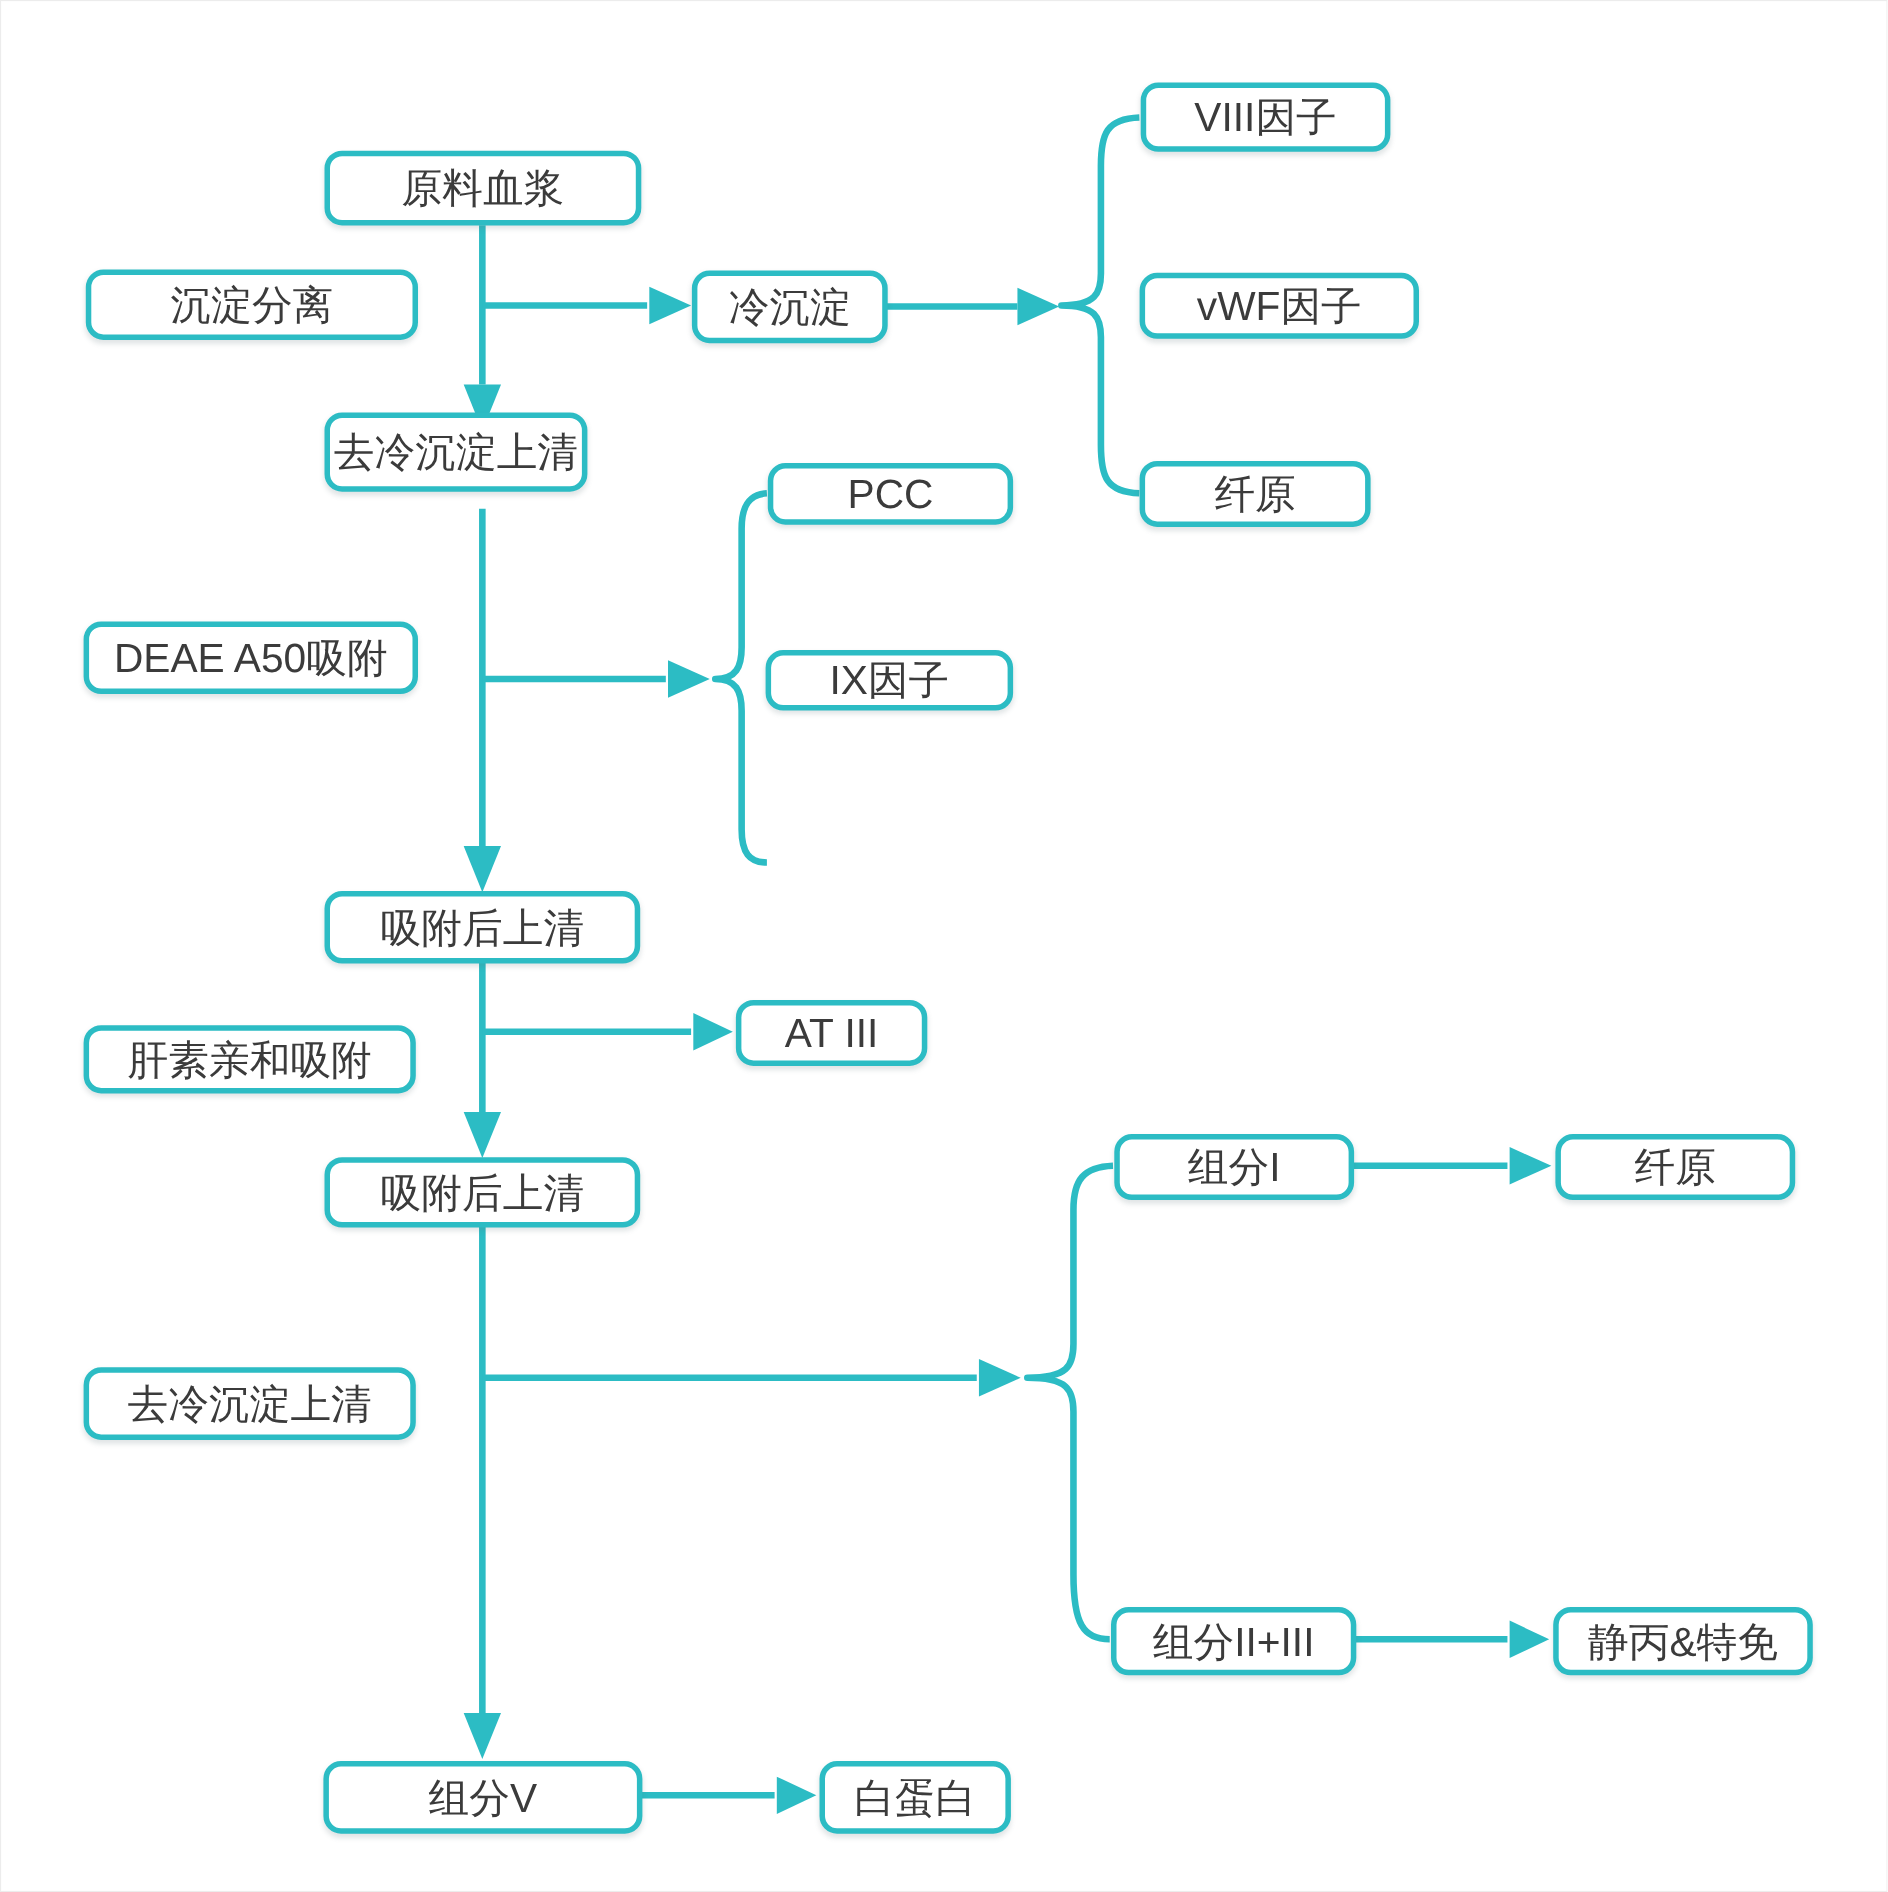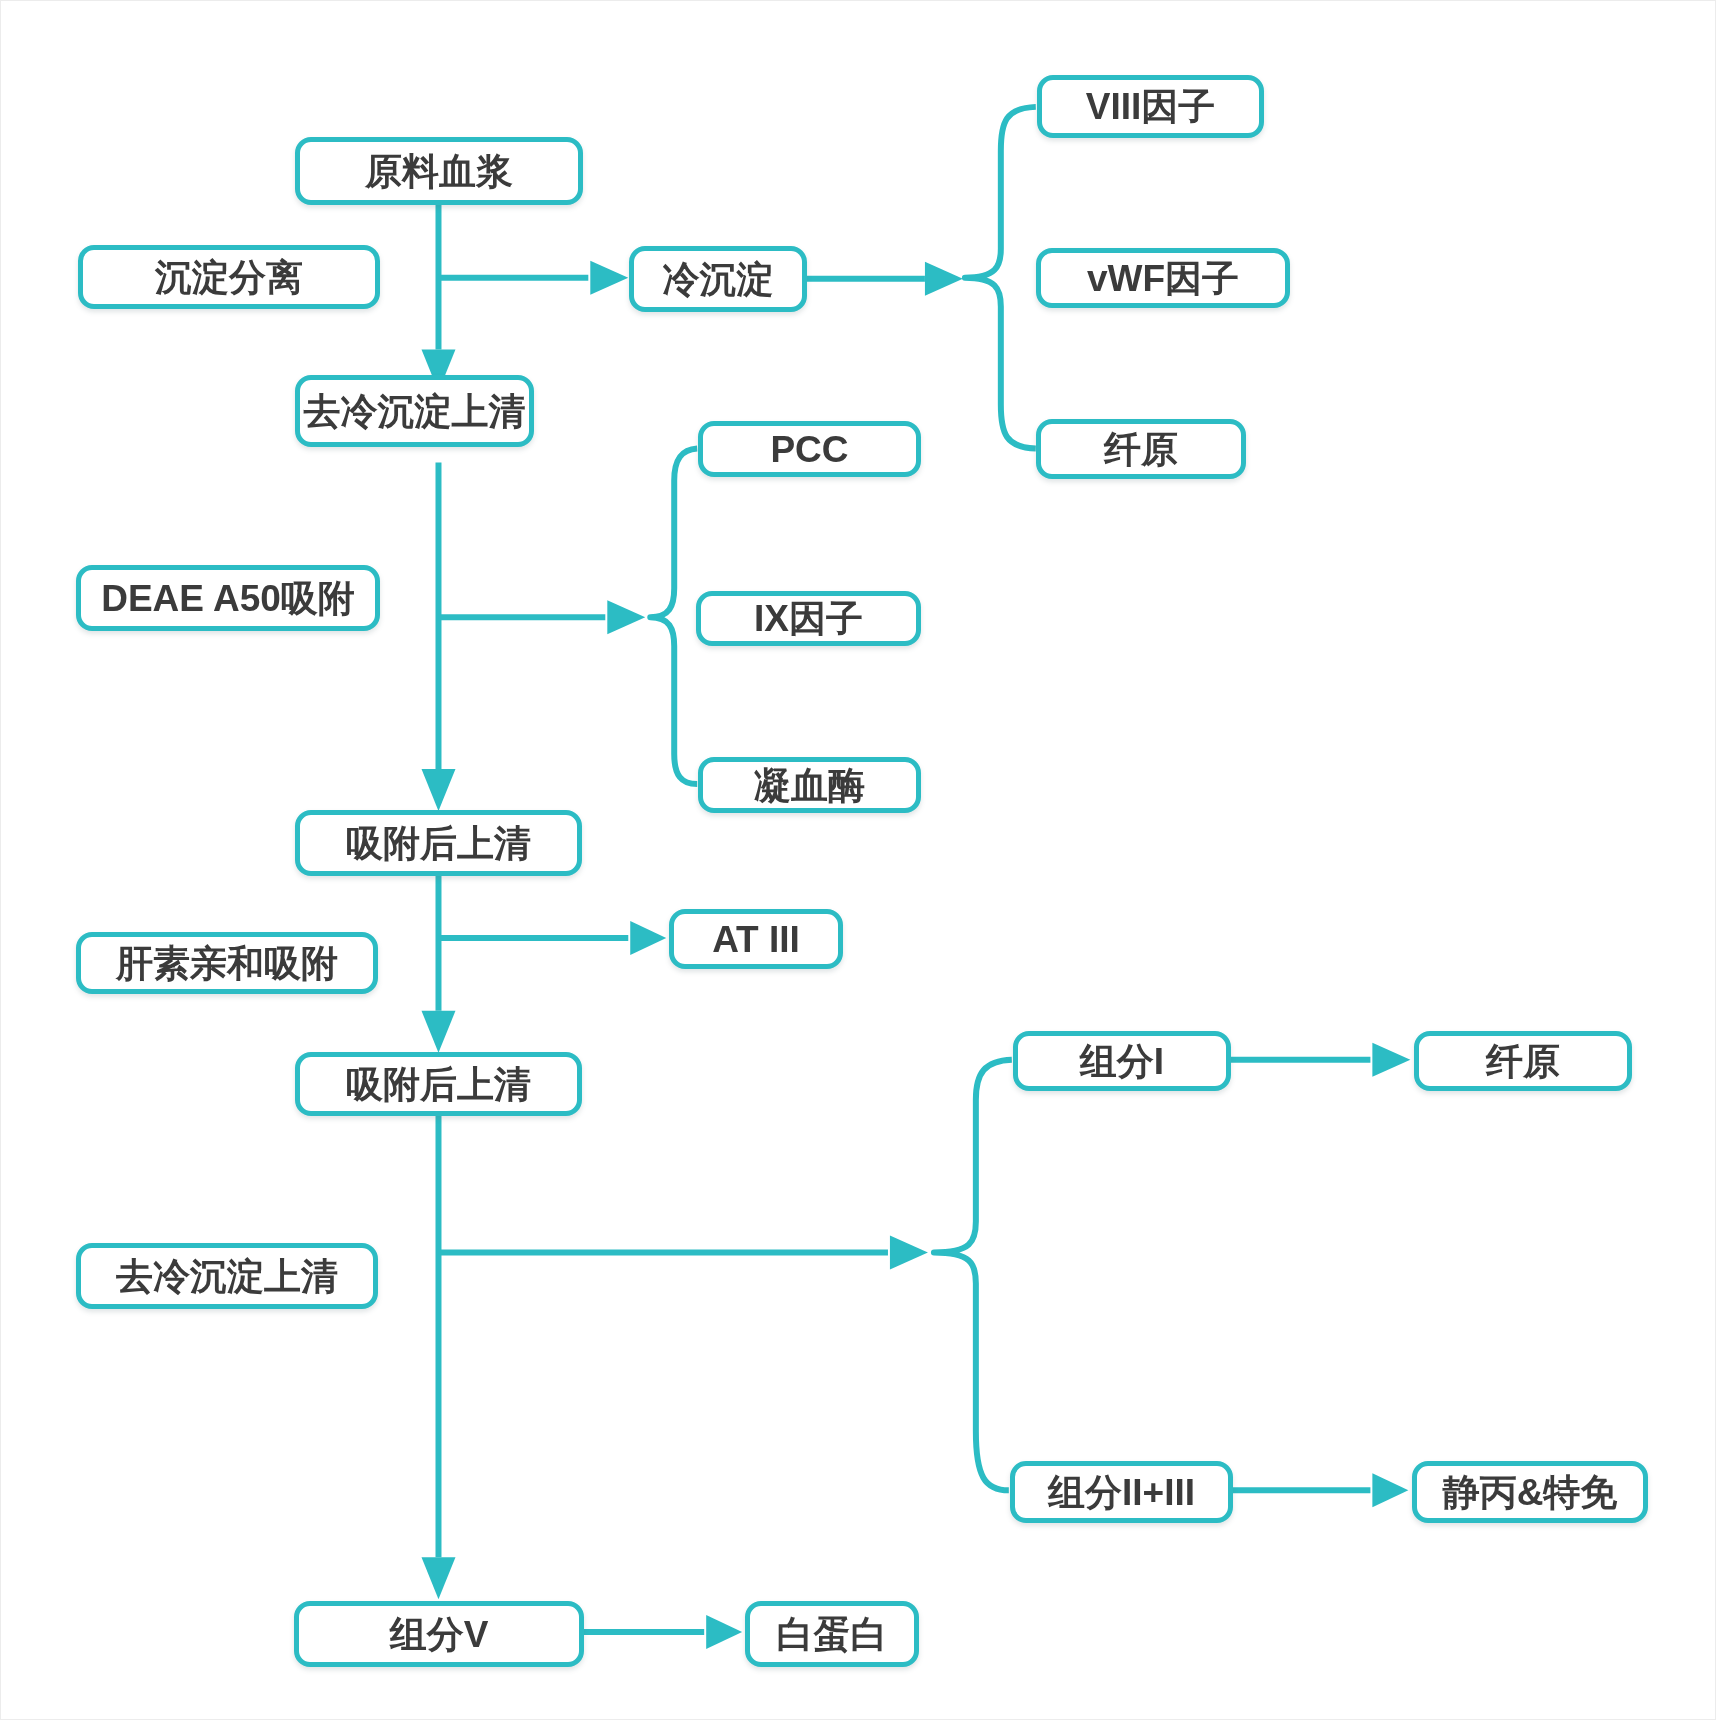--- a/index.html
+++ b/index.html
@@ -37,7 +37,6 @@
     line-height:1;
     white-space:nowrap;
     z-index:2;
-    font-weight:bold;
   }
 </style>
 </head>

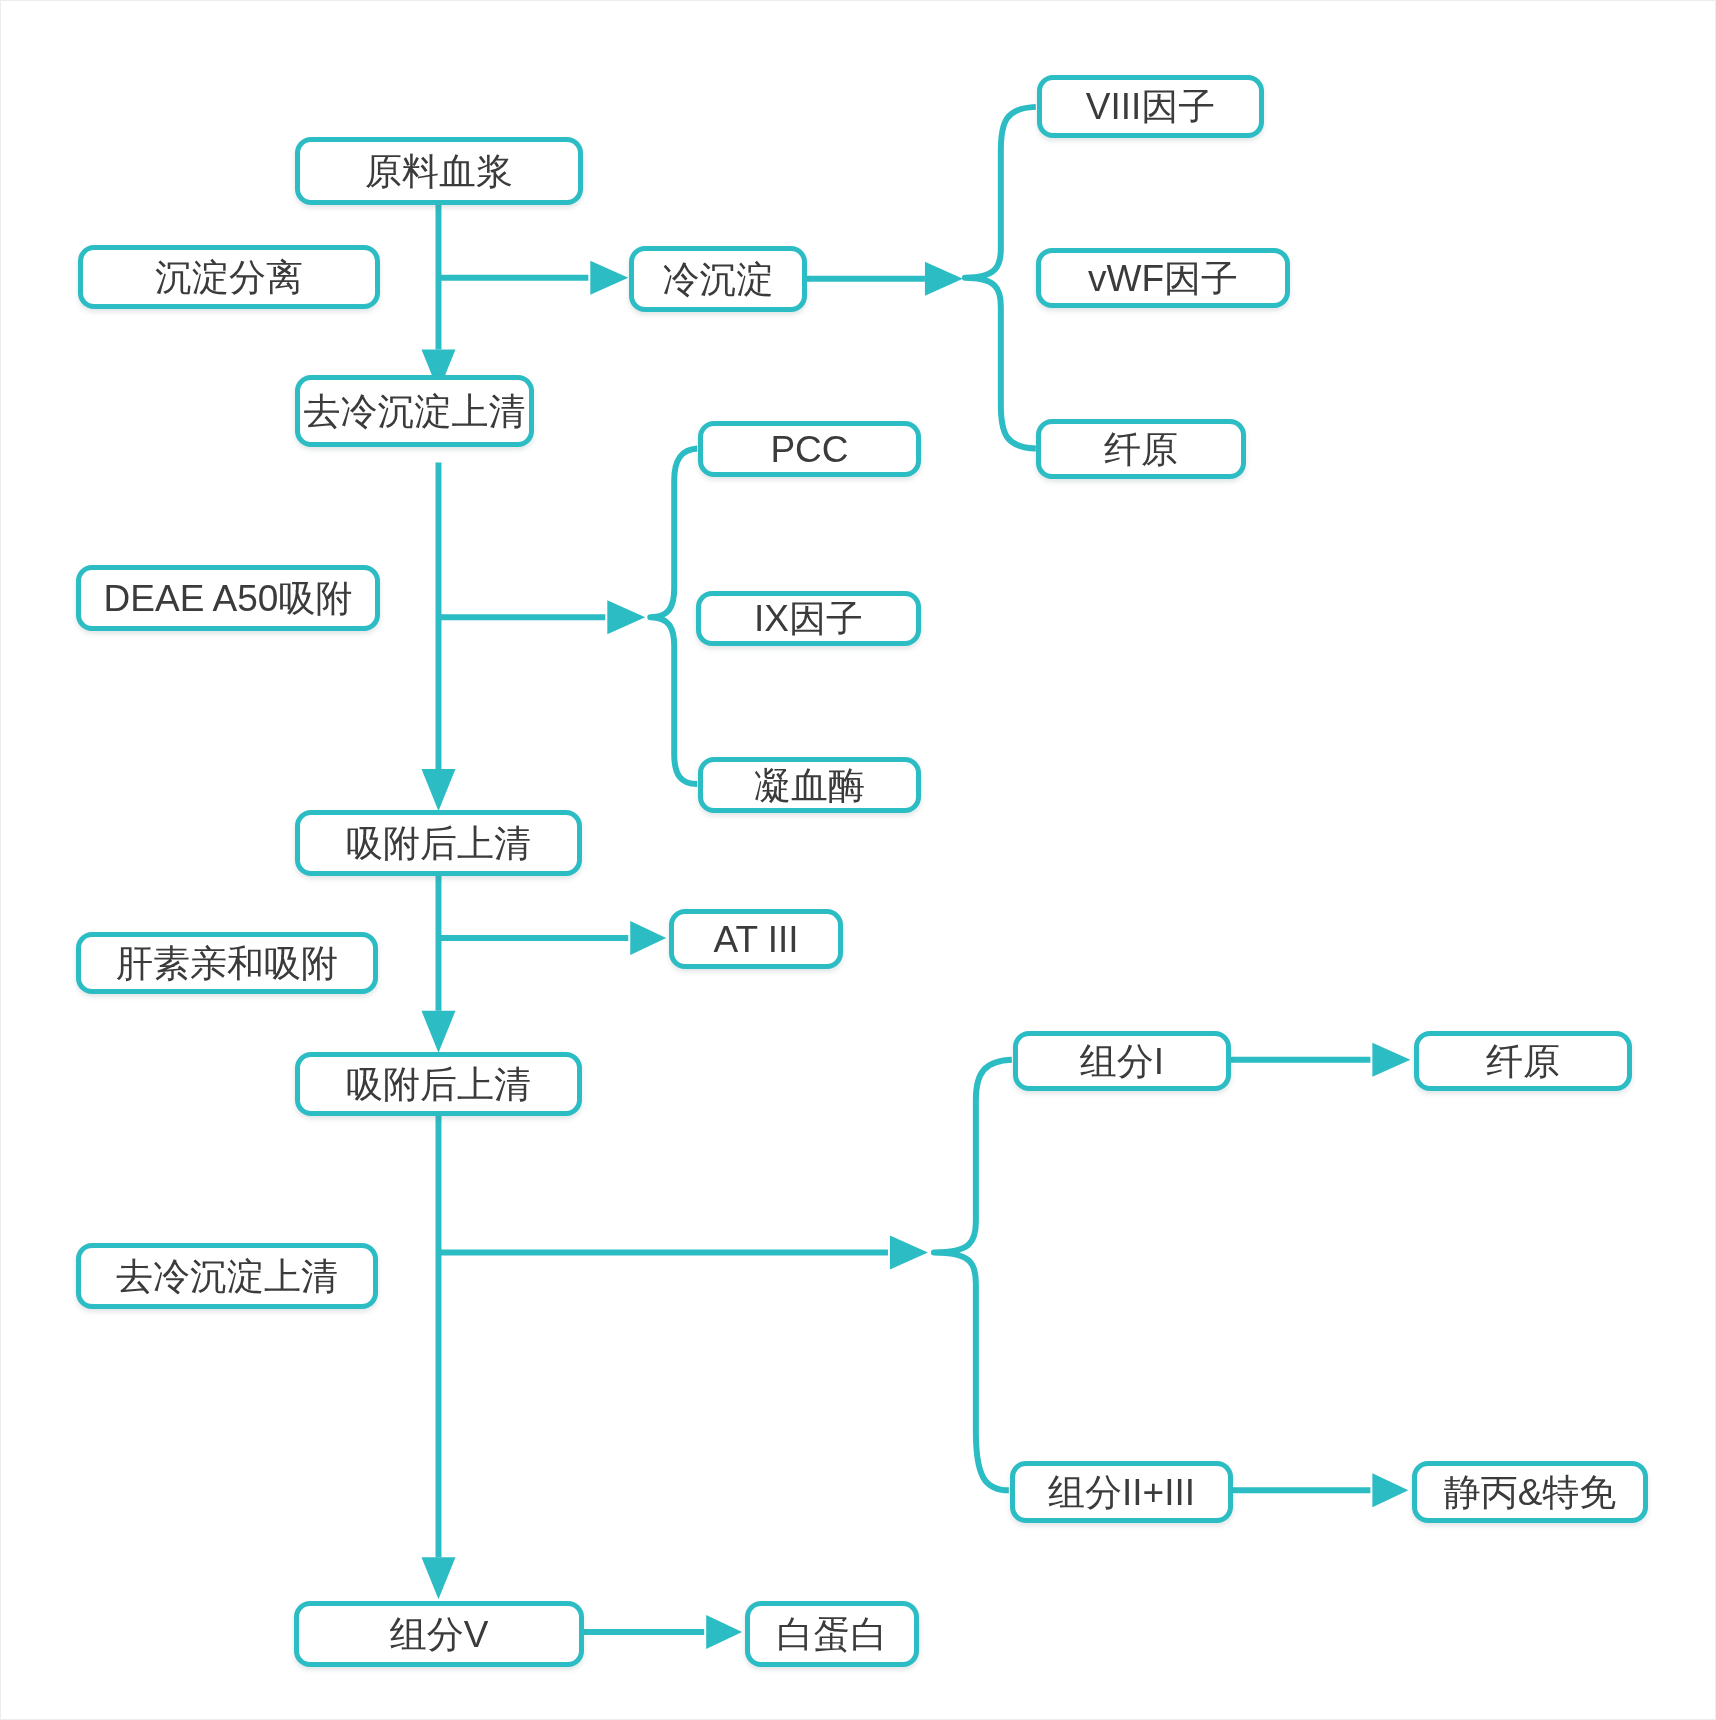--- a/index.html
+++ b/index.html
@@ -96,7 +96,6 @@
   <div class="node" style="left:697px;top:420px;width:223px;height:56px">PCC</div>
   <div class="node" style="left:75px;top:564px;width:304px;height:66px">DEAE A50吸附</div>
   <div class="node" style="left:695px;top:590px;width:225px;height:55px">IX因子</div>
-  <div class="node" style="left:697px;top:756px;width:223px;height:56px">凝血酶</div>
   <div class="node" style="left:294px;top:809px;width:287px;height:66px">吸附后上清</div>
   <div class="node" style="left:668px;top:908px;width:174px;height:60px">AT III</div>
   <div class="node" style="left:75px;top:931px;width:302px;height:62px">肝素亲和吸附</div>

